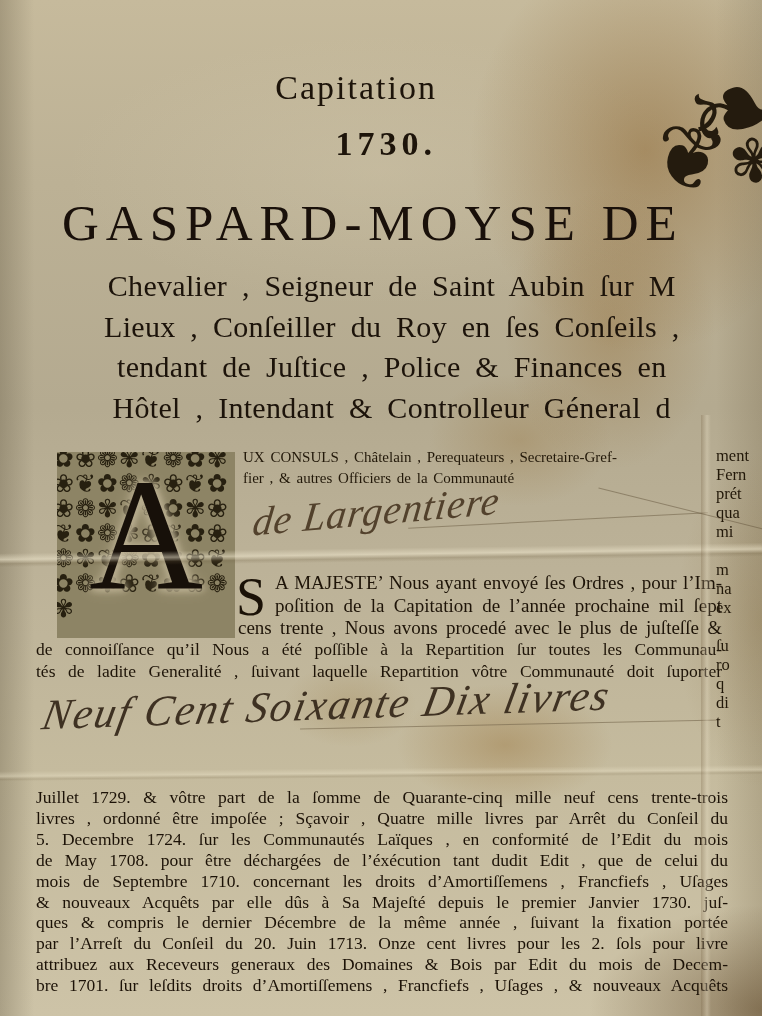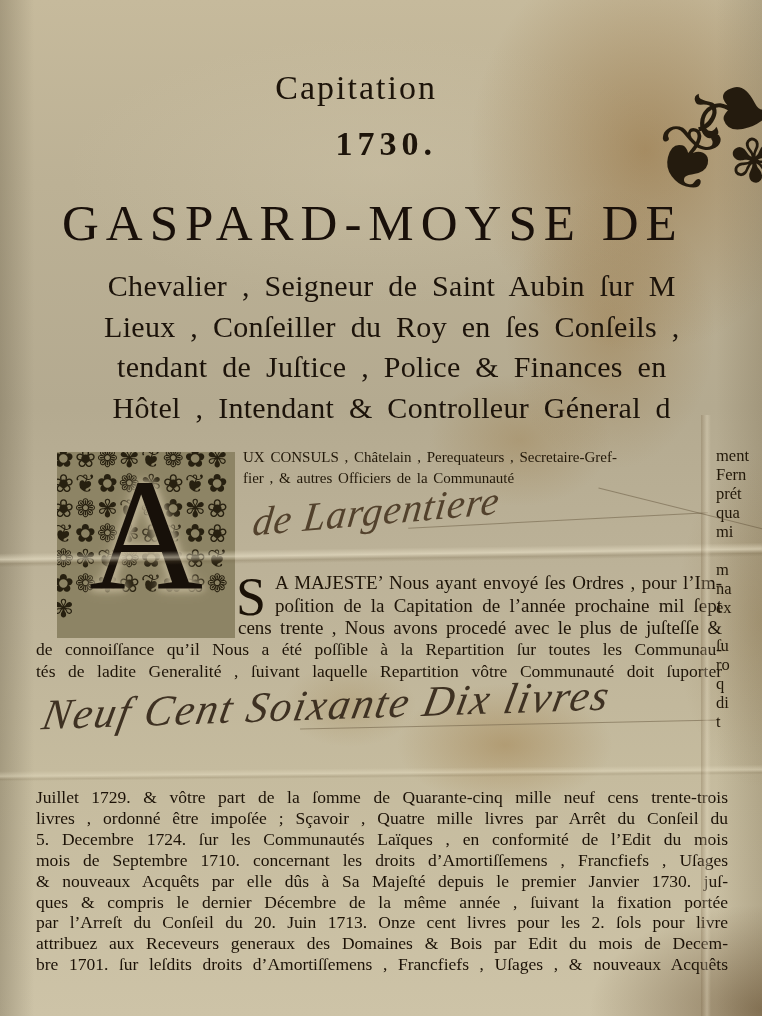--- a/index.html
+++ b/index.html
@@ -128,6 +128,7 @@
     <div class="l">Juillet 1729. &amp; vôtre part de la ſomme de Quarante-cinq mille neuf cens trente-trois</div>
     <div class="l">livres , ordonné être impoſée ; Sçavoir , Quatre mille livres par Arrêt du Conſeil du</div>
     <div class="l">5. Decembre 1724. ſur les Communautés Laïques , en conformité de l’Edit du mois</div>
+    <div class="l">de May 1708. pour être déchargées de l’éxécution tant dudit Edit , que de celui du</div>
     <div class="l">mois de Septembre 1710. concernant les droits d’Amortiſſemens , Francfiefs , Uſages</div>
     <div class="l">&amp; nouveaux Acquêts par elle dûs à Sa Majeſté depuis le premier Janvier 1730. juſ-</div>
     <div class="l">ques &amp; compris le dernier Décembre de la même année , ſuivant la fixation portée</div>

